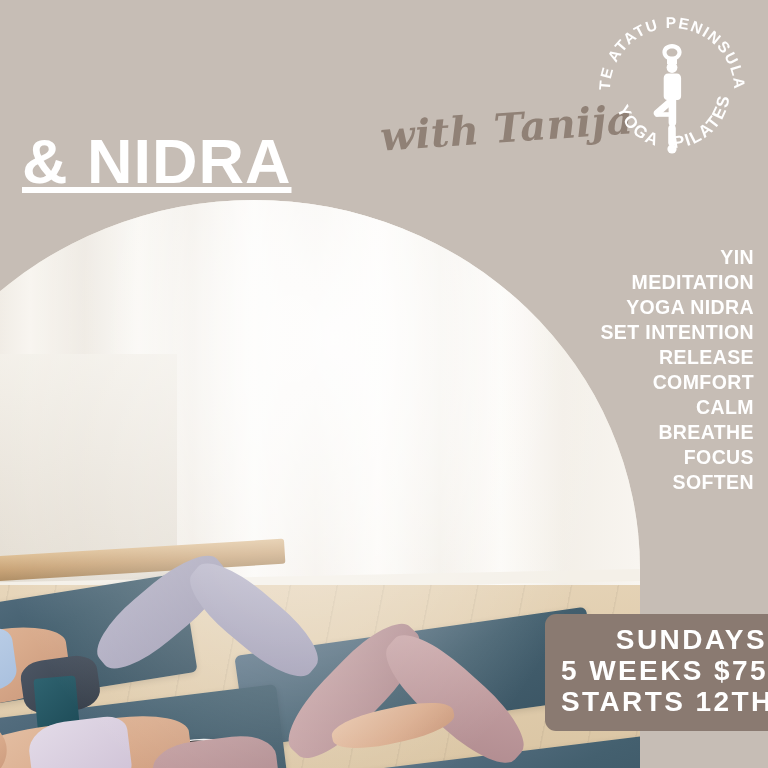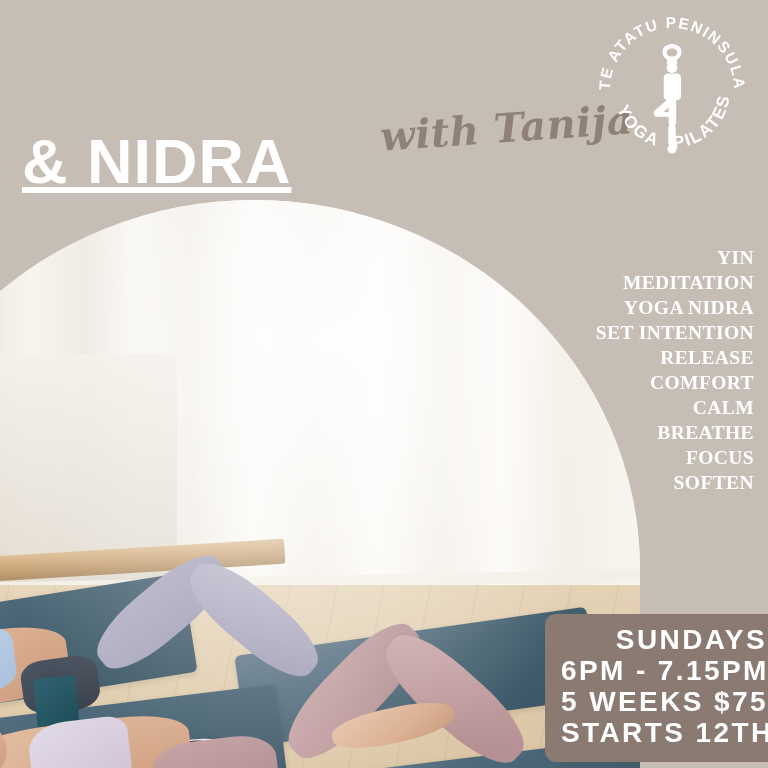--- a/index.html
+++ b/index.html
@@ -210,7 +210,7 @@
     line-height: 25px;
     text-transform: uppercase;
   }
-  .keywords div { white-space: nowrap; font-family: Liberation Serif, serif; }
+  .keywords div { white-space: nowrap; }
 
   
   .info-box {

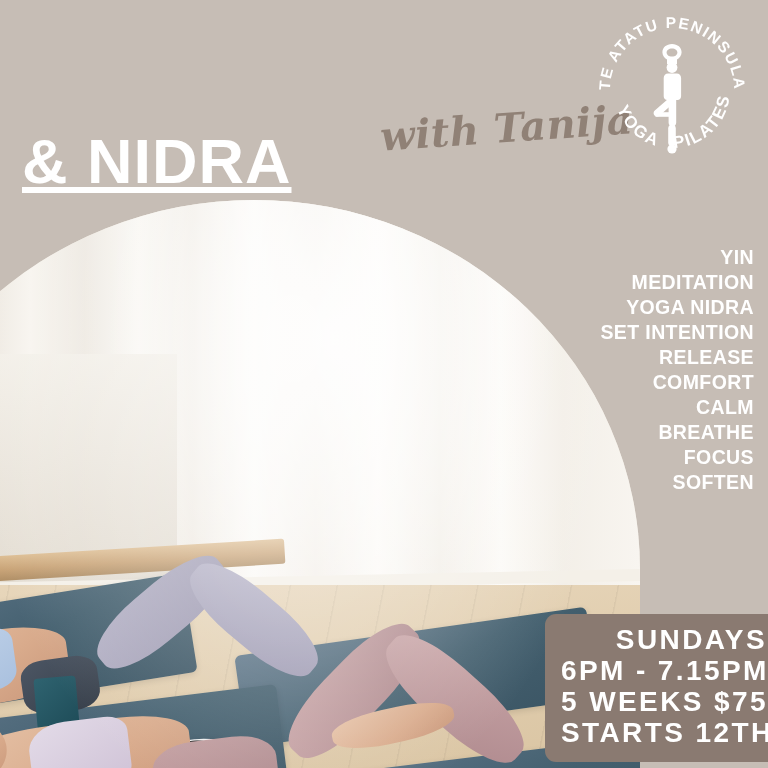--- a/index.html
+++ b/index.html
@@ -328,7 +328,6 @@
 
   <div class="info-box">
     <div>SUNDAYS</div>
-    <div>6PM - 7.15PM</div>
     <div>5 WEEKS $75</div>
     <div>STARTS 12TH FEB</div>
   </div>

